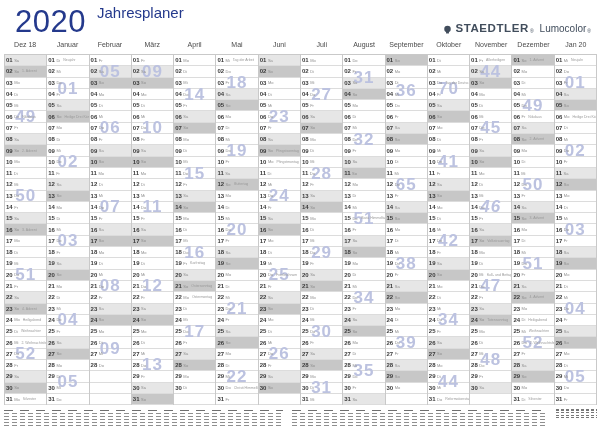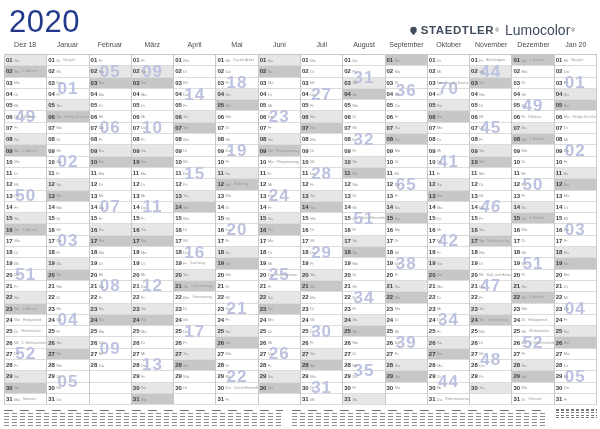--- a/index.html
+++ b/index.html
@@ -5,7 +5,7 @@
   html,body{margin:0;padding:0}
   body{width:600px;height:429px;background:#fff;font-family:"Liberation Sans",sans-serif;
        position:relative;overflow:hidden;-webkit-font-smoothing:antialiased}
-  .title-row{position:absolute;top:4px;left:9px;display:flex;align-items:flex-start}
+  .title-row{position:absolute;top:4px;left:15px;display:flex;align-items:flex-start}
   .year{font-size:31px;color:var(--title_blue);font-weight:400;letter-spacing:0.5px}
   .planner-label{font-size:15px;color:var(--title_blue);margin-left:11px;font-weight:400}
   .brand{position:absolute;top:22px;right:24px;display:flex;align-items:center;color:var(--brand_gray)}

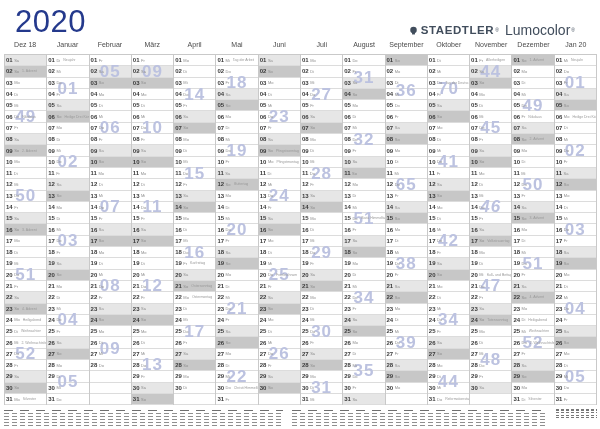--- a/index.html
+++ b/index.html
@@ -50,6 +50,7 @@
 
 <div class="title-row">
   <span class="year">2020</span>
+  <span class="planner-label">Jahresplaner</span>
 </div>
 
 <div class="brand">

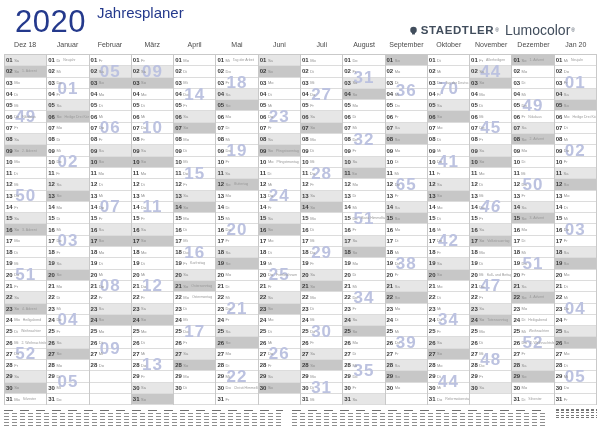--- a/index.html
+++ b/index.html
@@ -8,7 +8,7 @@
   .title-row{position:absolute;top:4px;left:15px;display:flex;align-items:flex-start}
   .year{font-size:31px;color:var(--title_blue);font-weight:400;letter-spacing:0.5px}
   .planner-label{font-size:15px;color:var(--title_blue);margin-left:11px;font-weight:400}
-  .brand{position:absolute;top:22px;right:24px;display:flex;align-items:center;color:var(--brand_gray)}
+  .brand{position:absolute;top:22px;right:8px;display:flex;align-items:flex-end;color:var(--brand_gray)}
   .mars-icon{width:9px;height:9px;margin-right:3px}
   .brand-name{font-weight:700;font-size:11.5px;letter-spacing:0.6px}
   .brand-reg{font-size:5px;vertical-align:super;margin:0 1px}

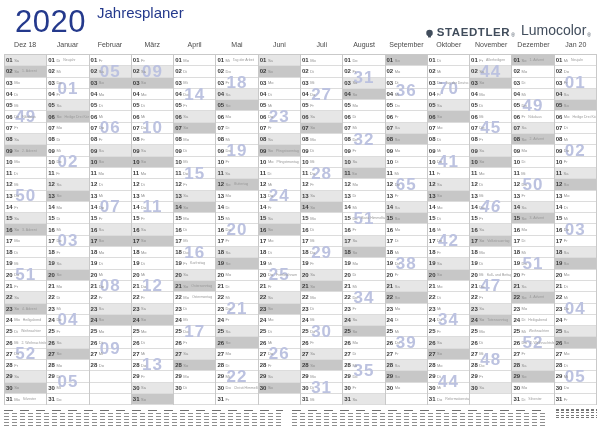--- a/index.html
+++ b/index.html
@@ -12,7 +12,7 @@
   .mars-icon{width:9px;height:9px;margin-right:3px}
   .brand-name{font-weight:700;font-size:11.5px;letter-spacing:0.6px}
   .brand-reg{font-size:5px;vertical-align:super;margin:0 1px}
-  .brand-product{font-size:14px;font-weight:400;margin-left:5px}
+  .brand-product{font-size:10px;font-weight:400;margin-left:5px}
 
   .cal{position:absolute;left:4px;right:3px;top:41px}
   #months-header{display:flex;height:13px}

